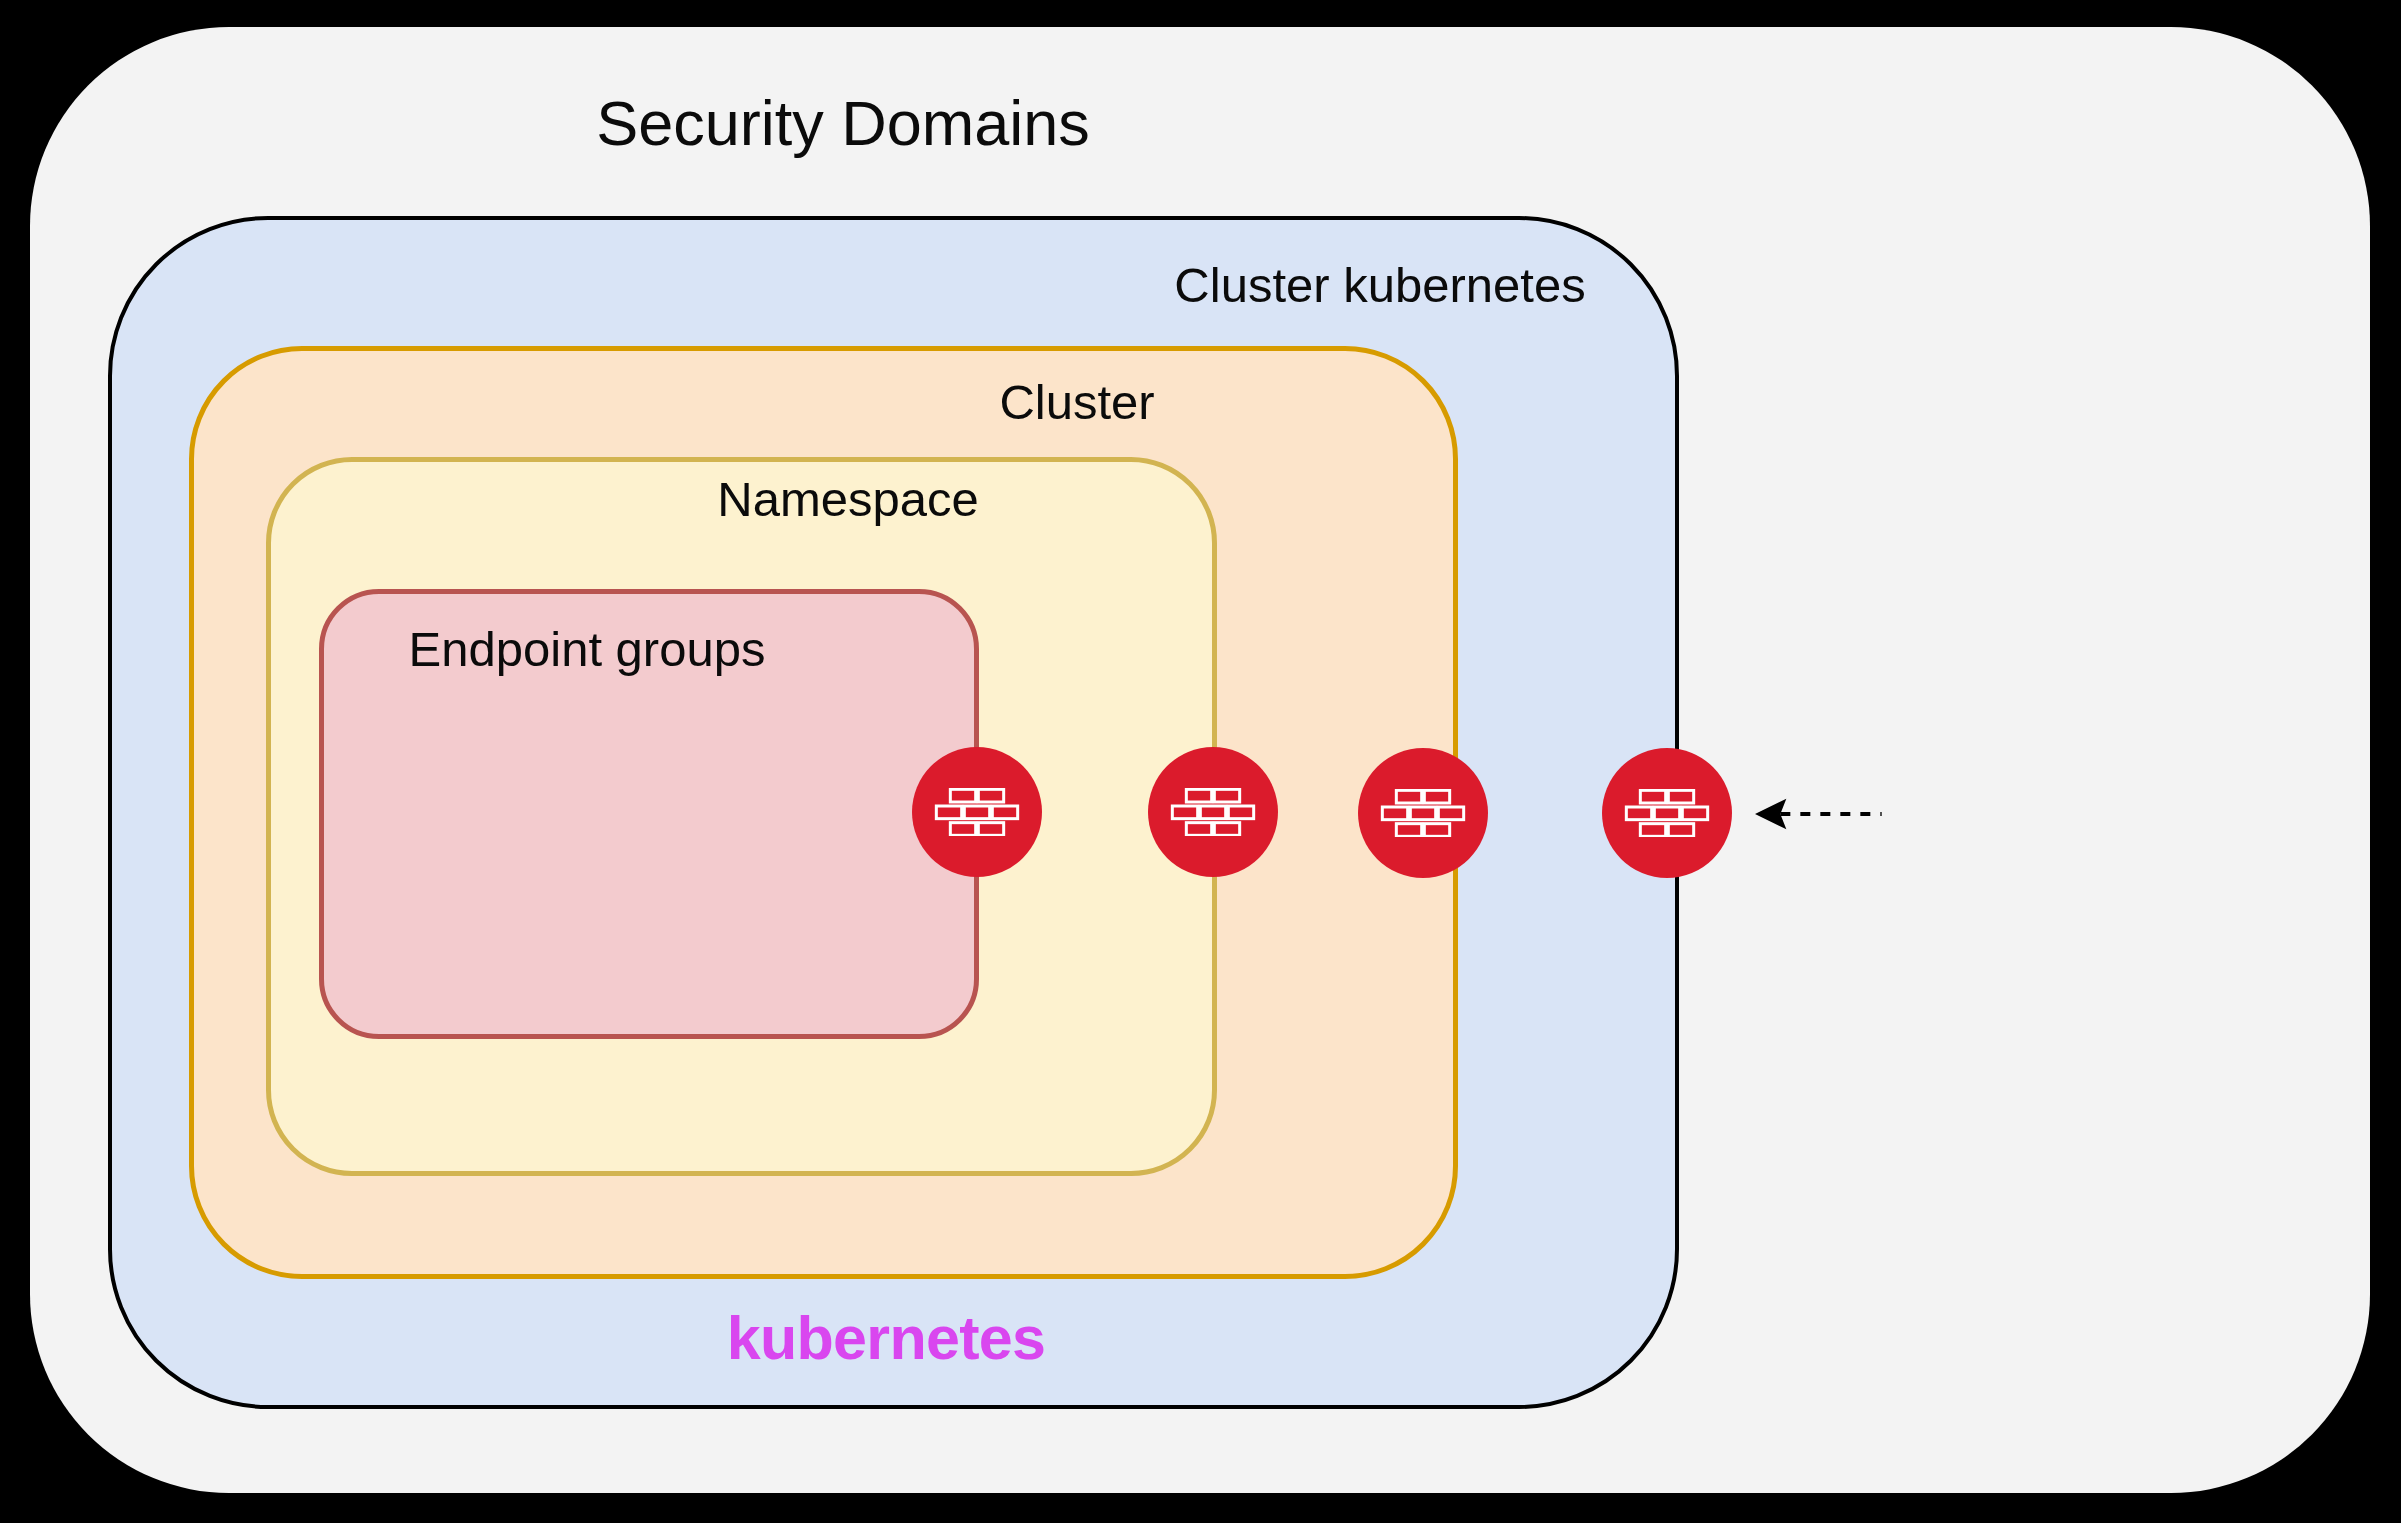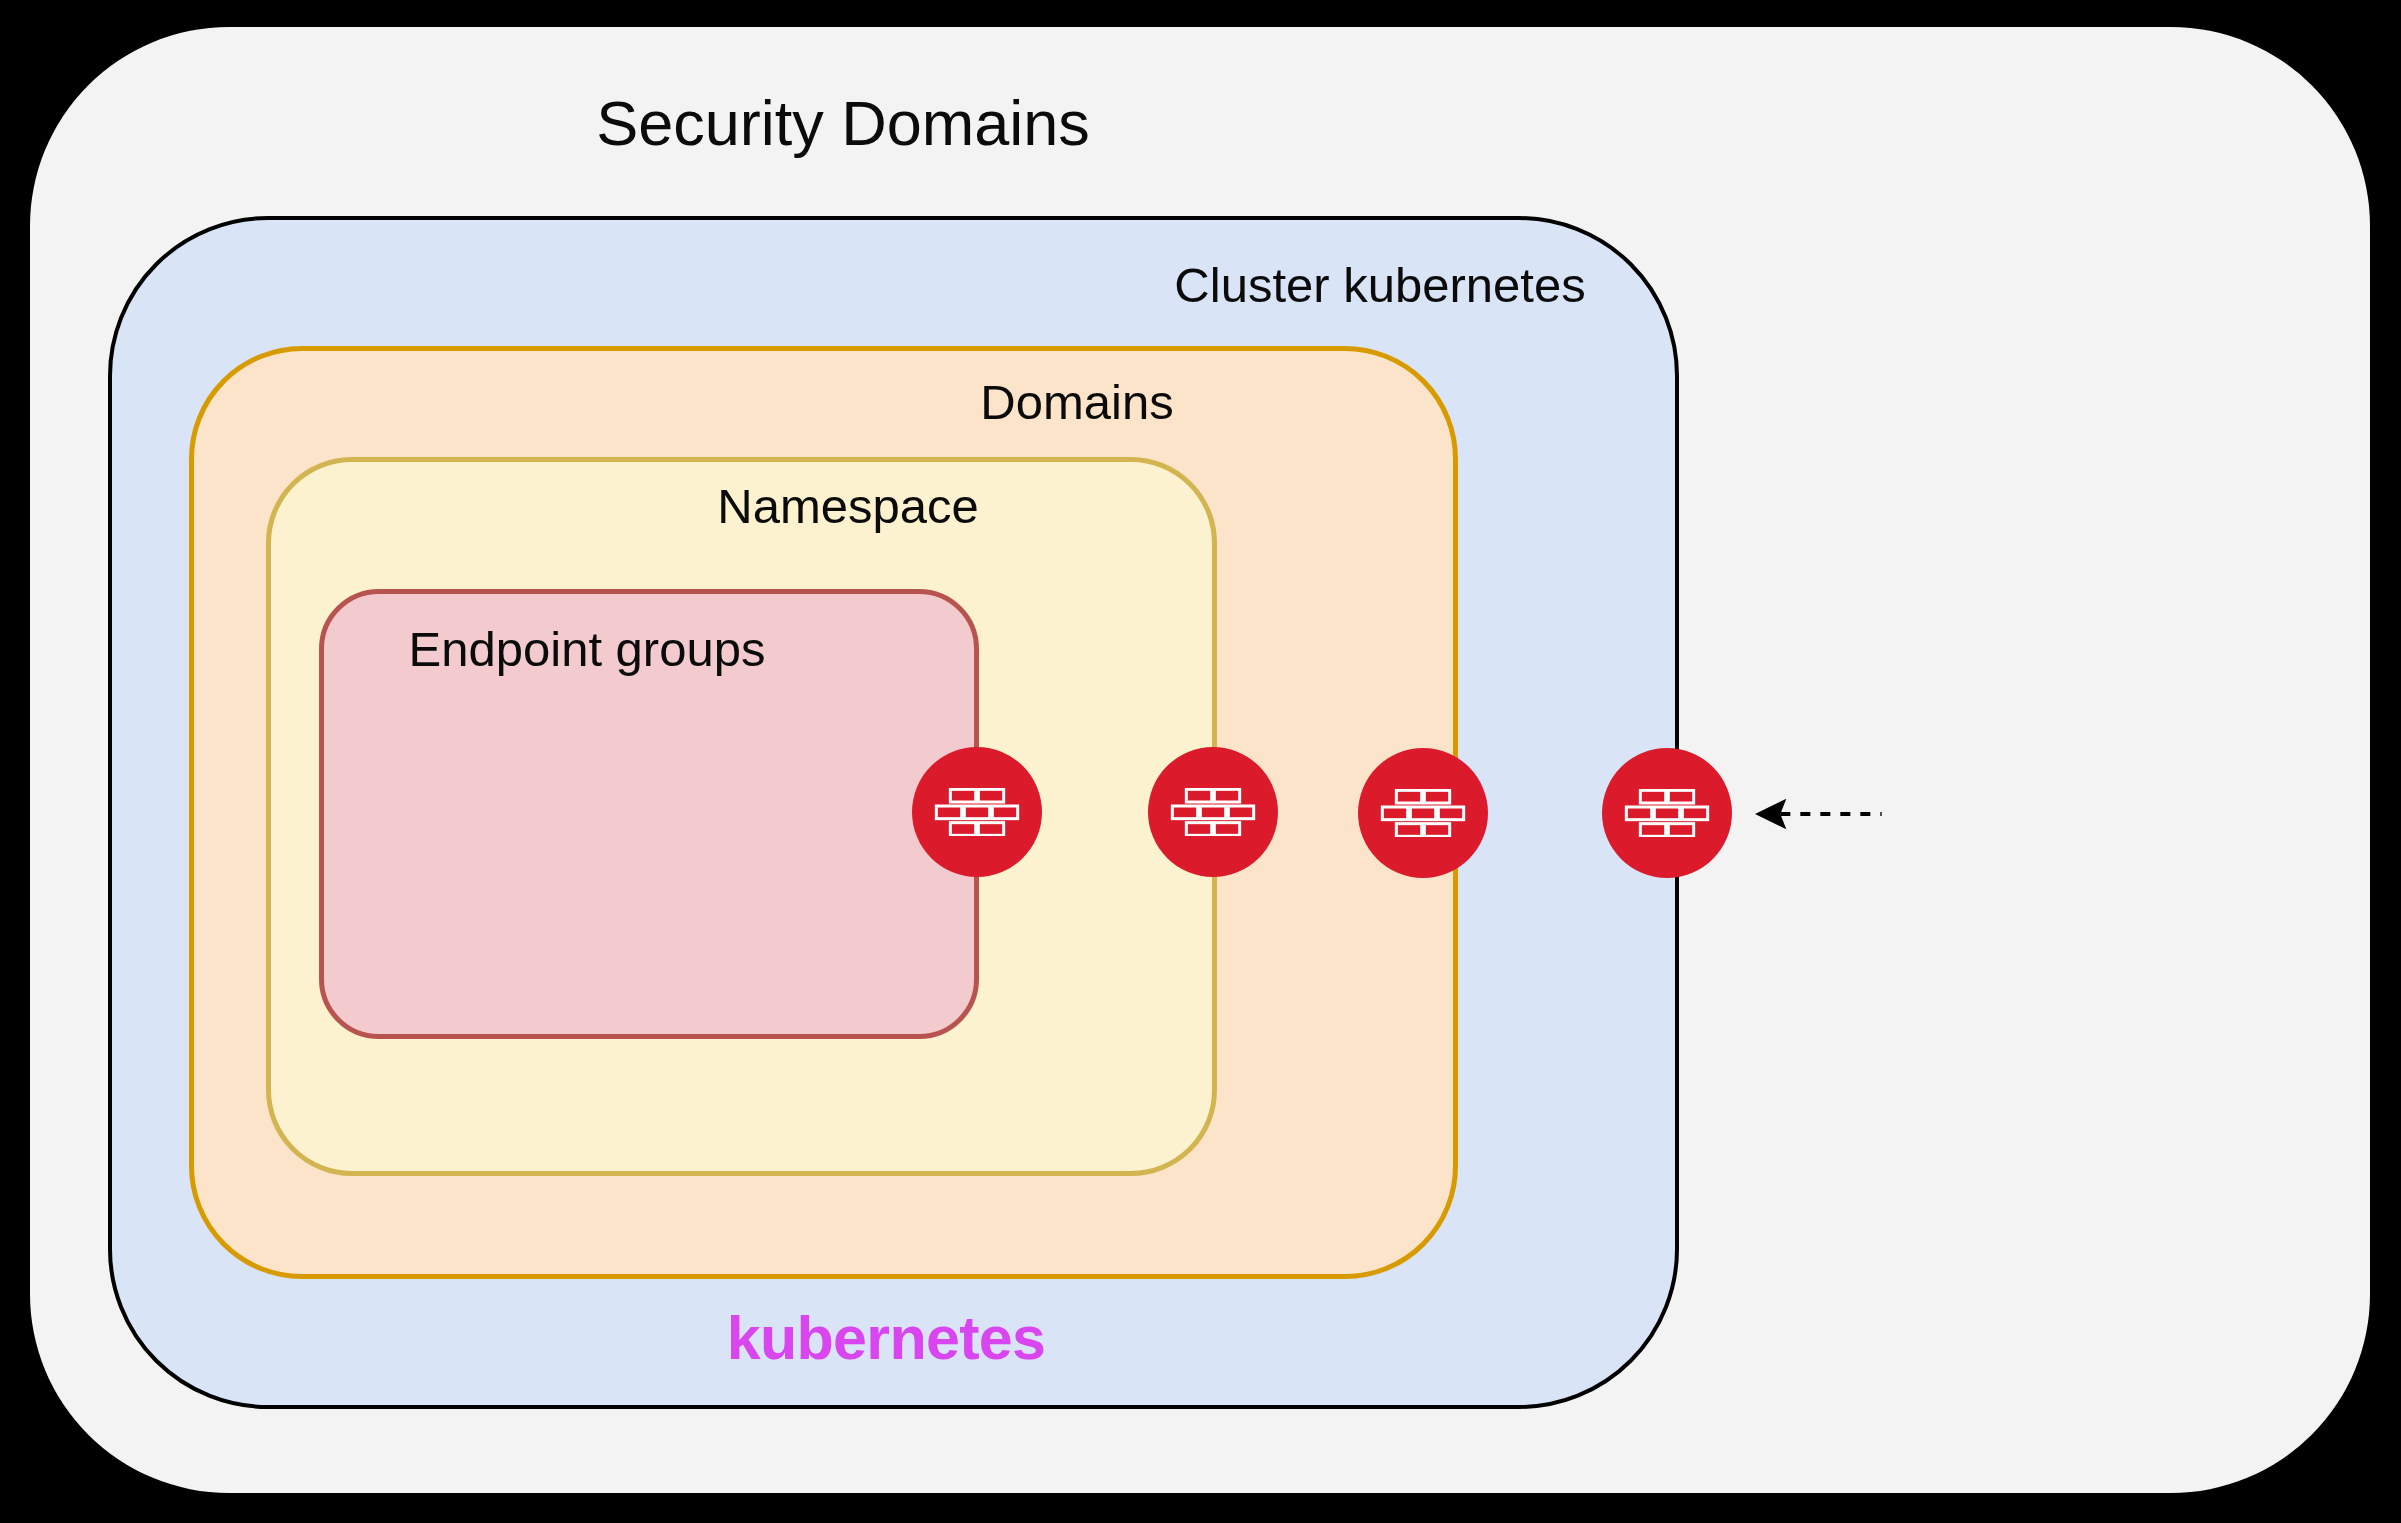--- a/index.html
+++ b/index.html
@@ -89,7 +89,7 @@
   <div class="box" id="box-endpoint"></div>
 
   <div class="label" id="lbl-cluster">Cluster kubernetes</div>
-  <div class="label" id="lbl-tenant">Domains</div>
+  <div class="label" id="lbl-tenant">Cluster</div>
   <div class="label" id="lbl-namespace">Namespace</div>
   <div class="label" id="lbl-endpoint">Endpoint groups</div>
   <div class="label" id="lbl-kubernetes">kubernetes</div>

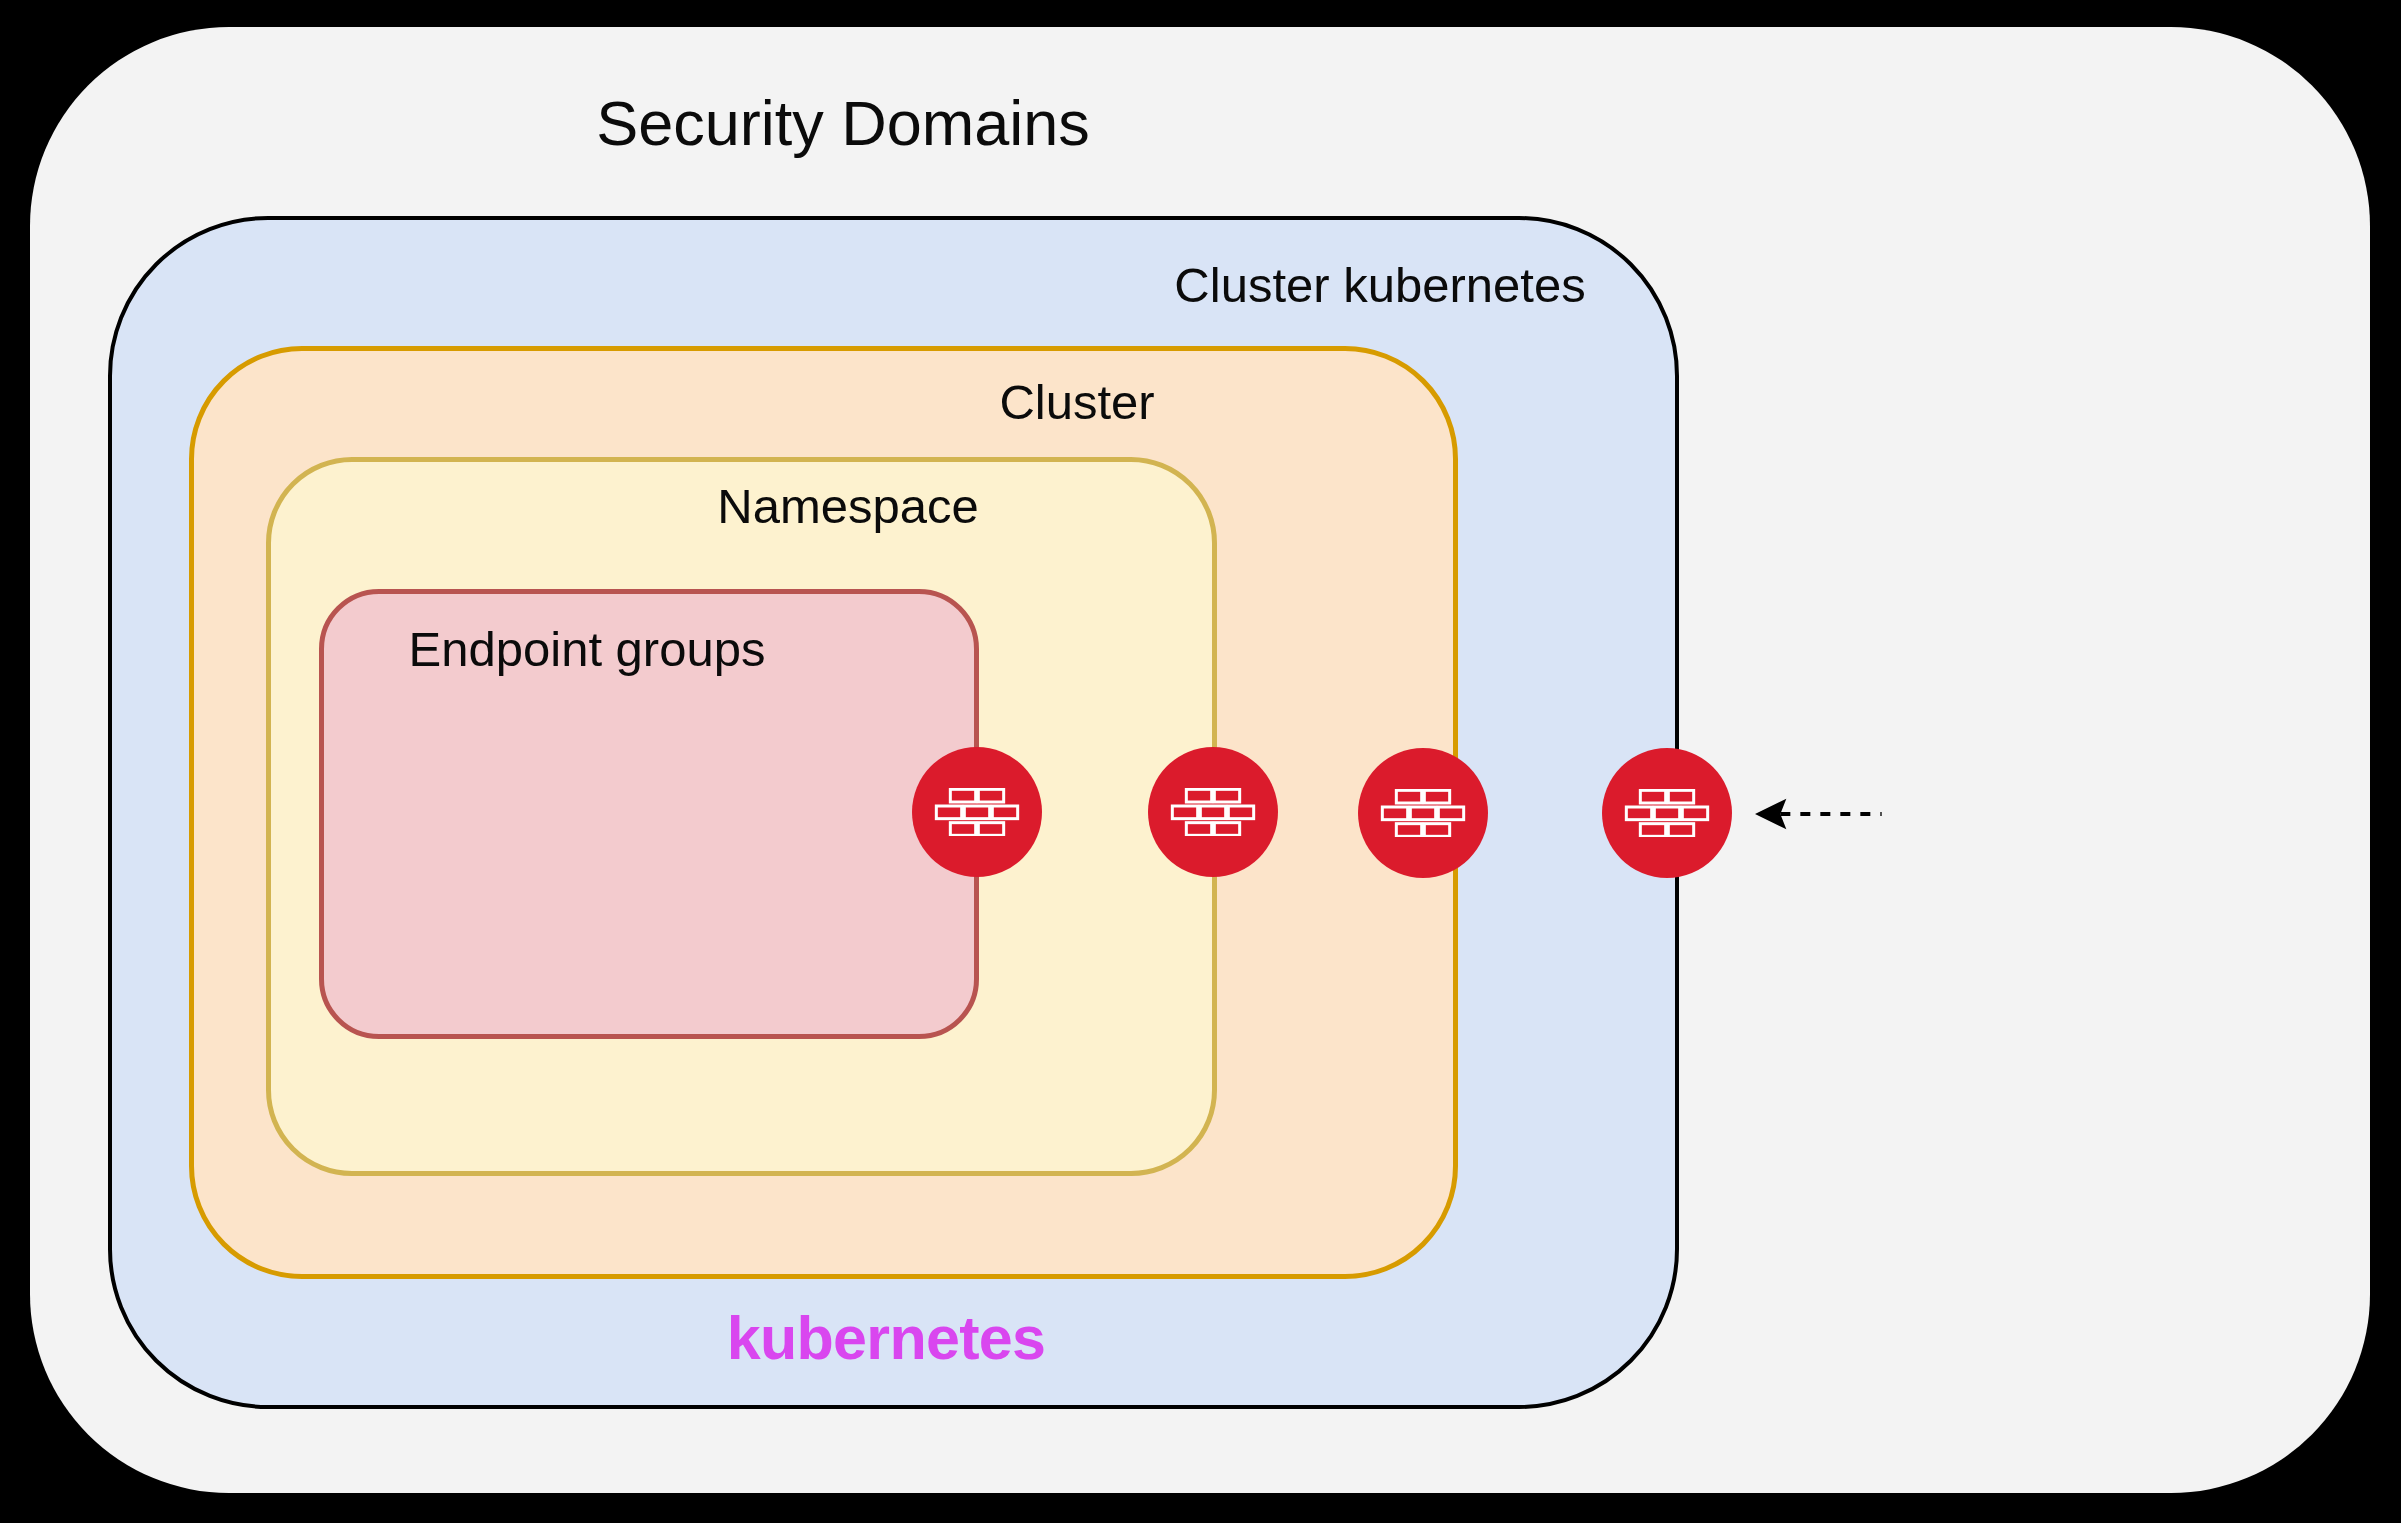--- a/index.html
+++ b/index.html
@@ -51,7 +51,7 @@
   #lbl-title    { left: 843px; top: 92px; font-size: 63px; }
   #lbl-cluster  { left: 1380px; top: 261px; }
   #lbl-tenant   { left: 1077px; top: 378px; }
-  #lbl-namespace{ left: 848px; top: 475px; margin-top: 7px; }
+  #lbl-namespace{ left: 848px; top: 475px; }
   #lbl-endpoint { left: 587px;  top: 625px; }
   #lbl-kubernetes {
     left: 886px; top: 1308px;

